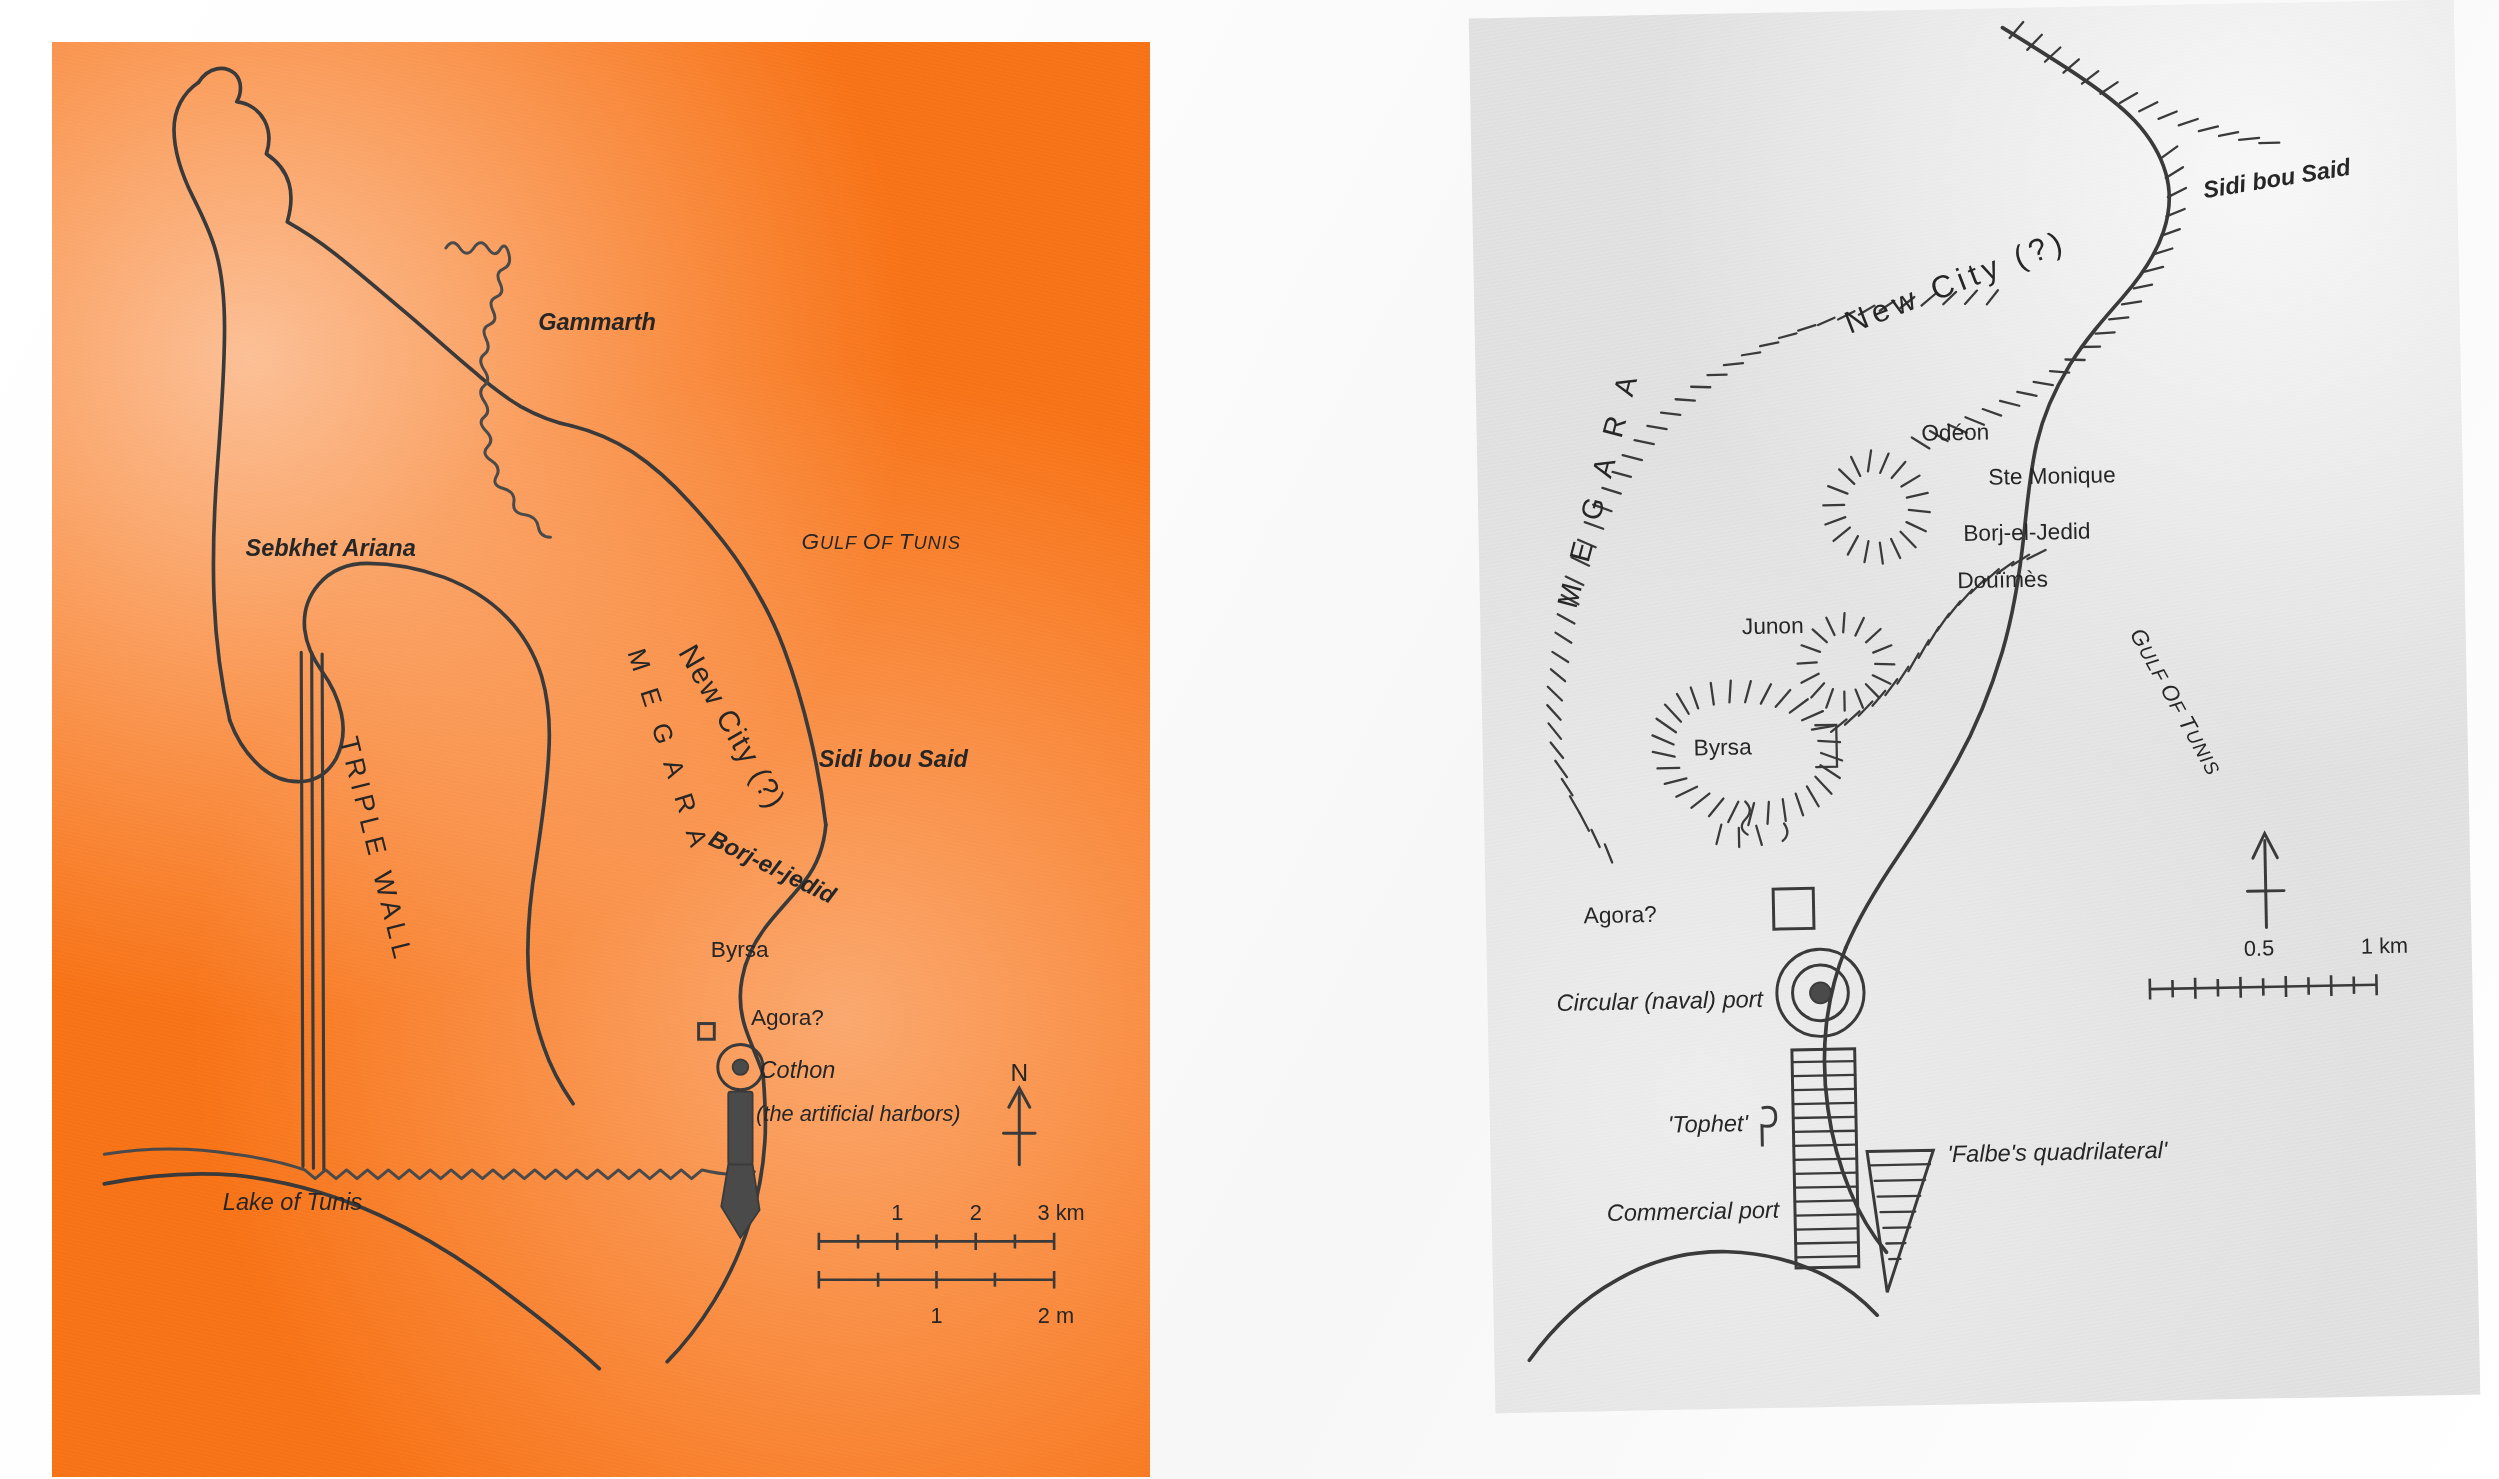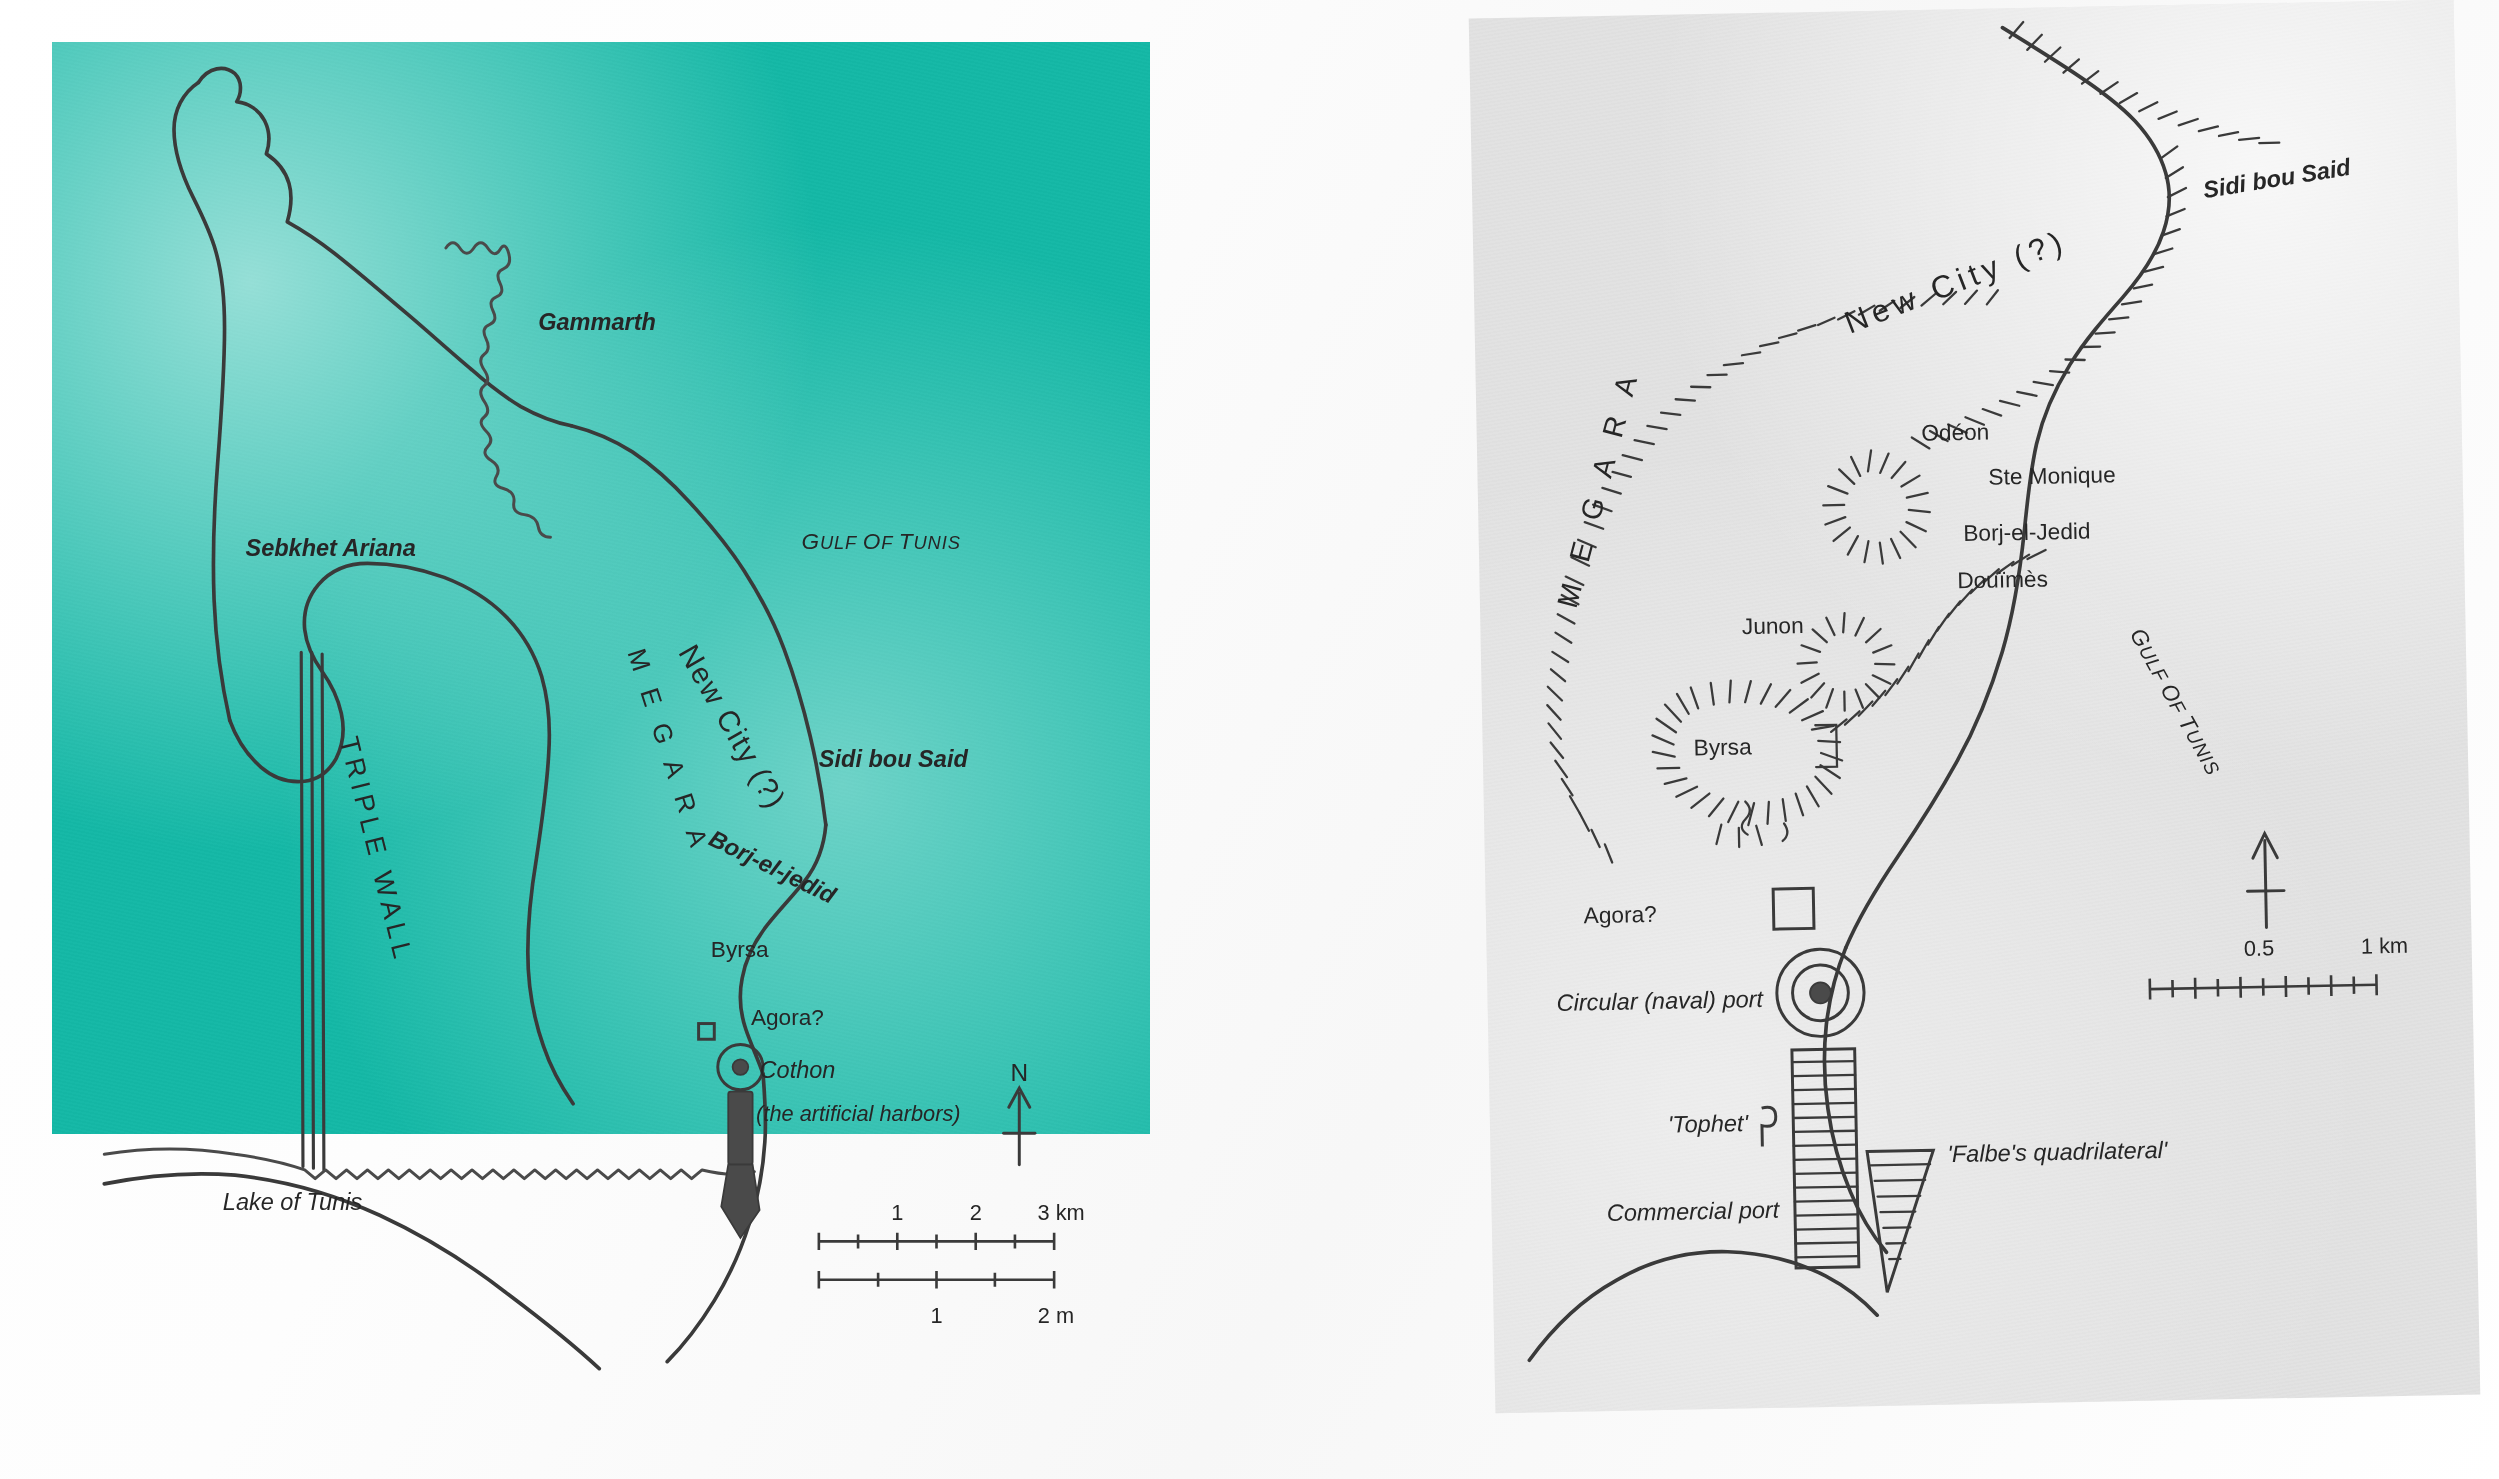--- a/index.html
+++ b/index.html
@@ -29,8 +29,8 @@
     left: 52px;
     top: 42px;
     width: 1098px;
-    height: 1092px;
-    background: #14b8a6;
+    height: 1435px;
+    background: #f97316;
     box-shadow: 0 0 0 0 rgba(0,0,0,0);
   }
   #panel-left .paper-tex {

